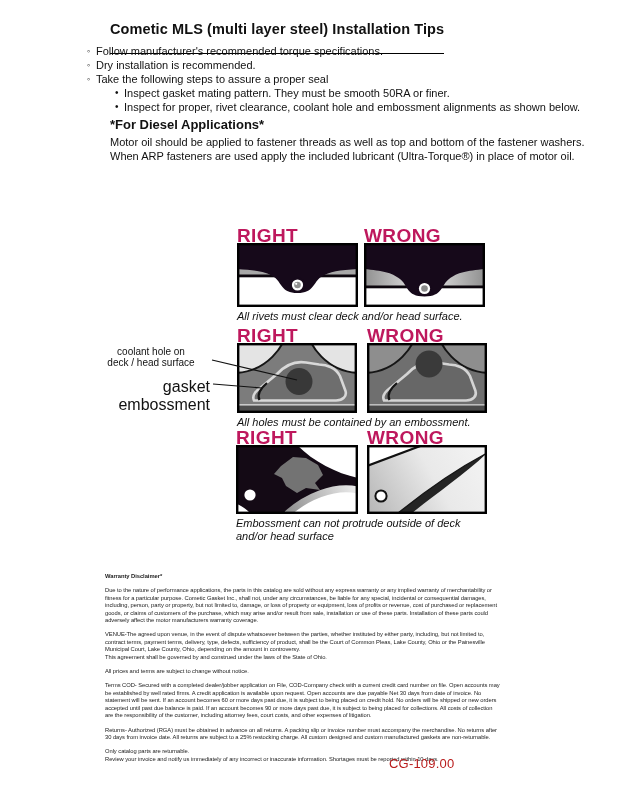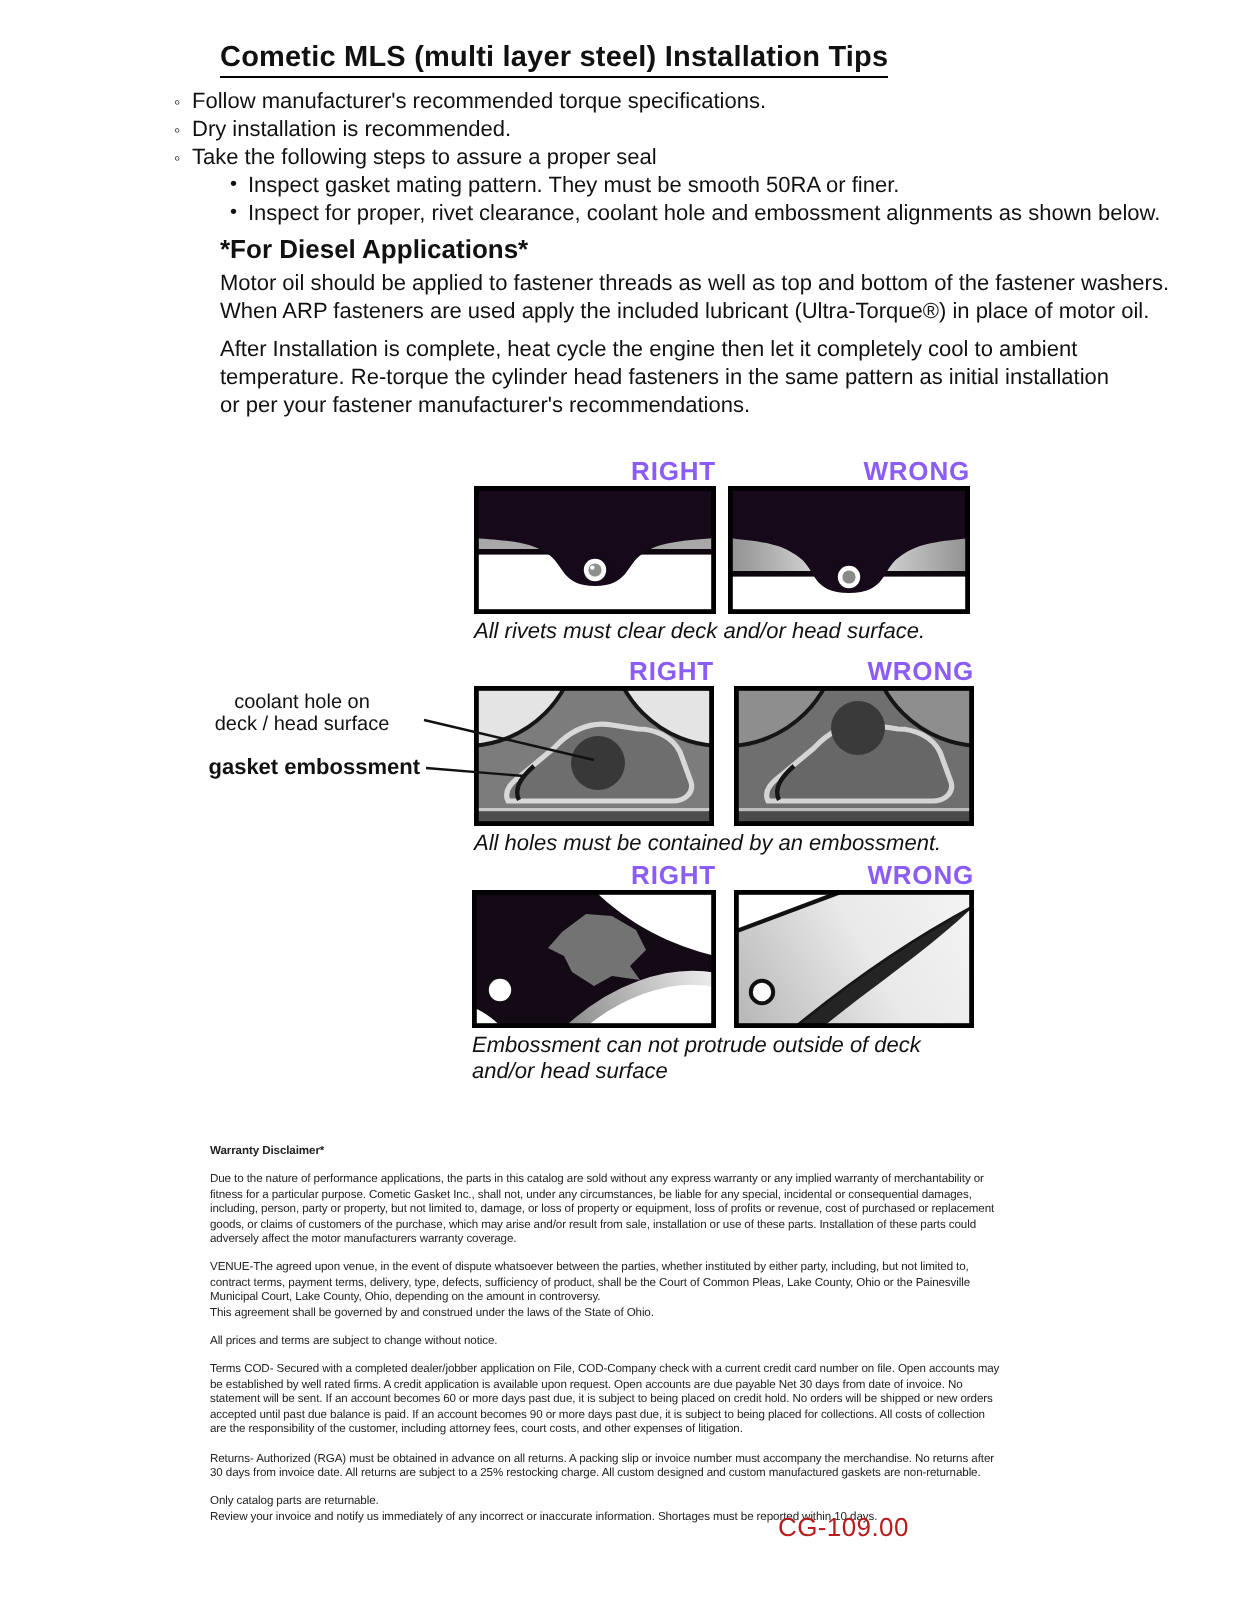--- a/index.html
+++ b/index.html
@@ -11,7 +11,7 @@
   .abs { position:absolute; }
   .title {
     left:110px; top:21px; font-size:14.5px; font-weight:bold;
-    border-bottom:1.6px solid #000; padding-bottom:1px; letter-spacing:0.1px;
+    border-bottom:1.6px solid #000; padding-bottom:16px; letter-spacing:0.1px;
   }
   .intro { left:87px; top:44px; font-size:11px; line-height:14px; }
   .b-row { display:flex; align-items:flex-start; }

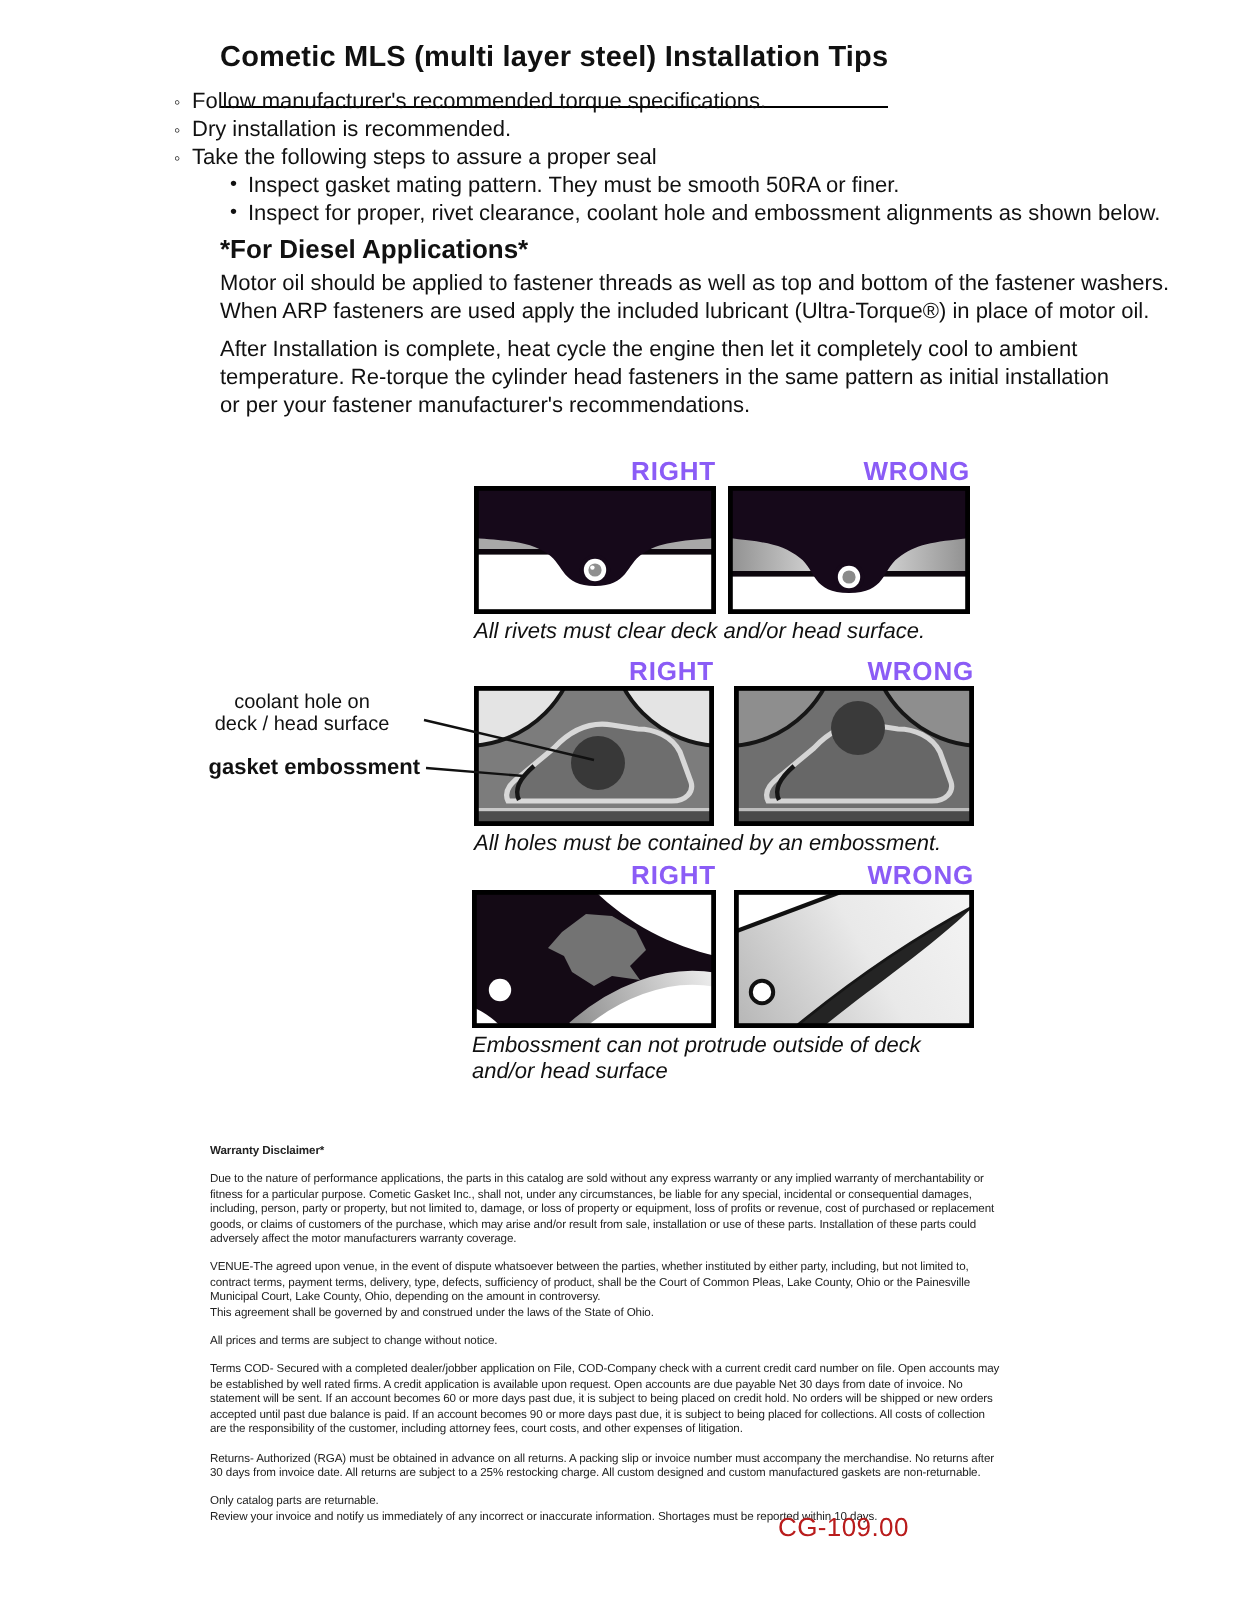--- a/index.html
+++ b/index.html
@@ -86,9 +86,6 @@
   <div class="abs para p1">Motor oil should be applied to fastener threads as well as top and bottom of the fastener washers.
 When ARP fasteners are used apply the included lubricant (Ultra-Torque®) in place of motor oil.</div>
   <div class="abs diesel-h">*For Diesel Applications*</div>
-  <div class="abs para p2">After Installation is complete, heat cycle the engine then let it completely cool to ambient
-temperature. Re-torque the cylinder head fasteners in the same pattern as initial installation
-or per your fastener manufacturer's recommendations.</div>
 
   <div class="abs fig row1">
     <div class="fig-labels">

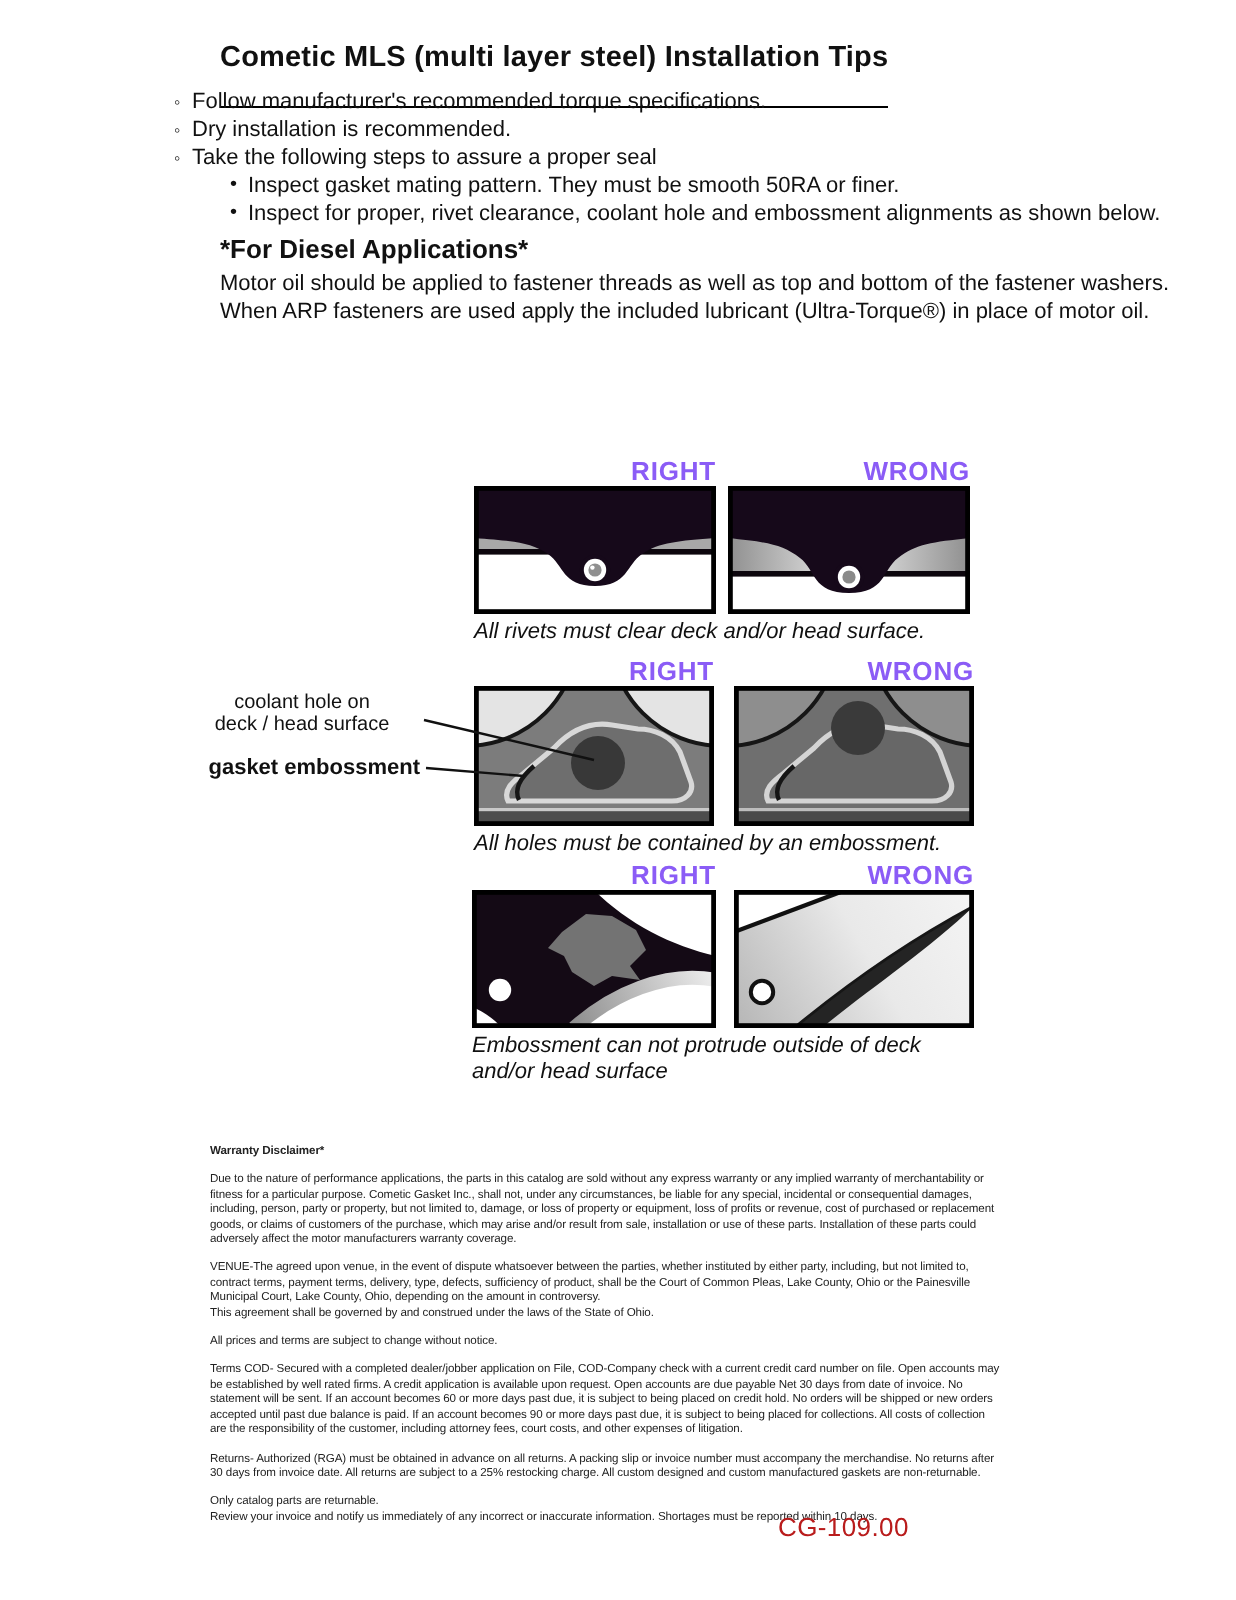--- a/index.html
+++ b/index.html
@@ -26,8 +26,8 @@
   .fig { display:flex; flex-direction:column; }
   .fig-labels { display:flex; margin-bottom:0px; }
   .fig-label {
-    text-align:right; font-size:13px; font-weight:600; letter-spacing:0.4px;
-    color:#8b5cf6; height:14px; line-height:13px;
+    text-align:left; font-size:19px; font-weight:600; letter-spacing:0.4px;
+    color:#be185d; height:14px; line-height:13px;
   }
   .fig-boxes { display:flex; }
   .fig-caption { font-size:11px; line-height:12.5px; margin-top:3px; color:#111; white-space:pre-line;font-style:italic; }

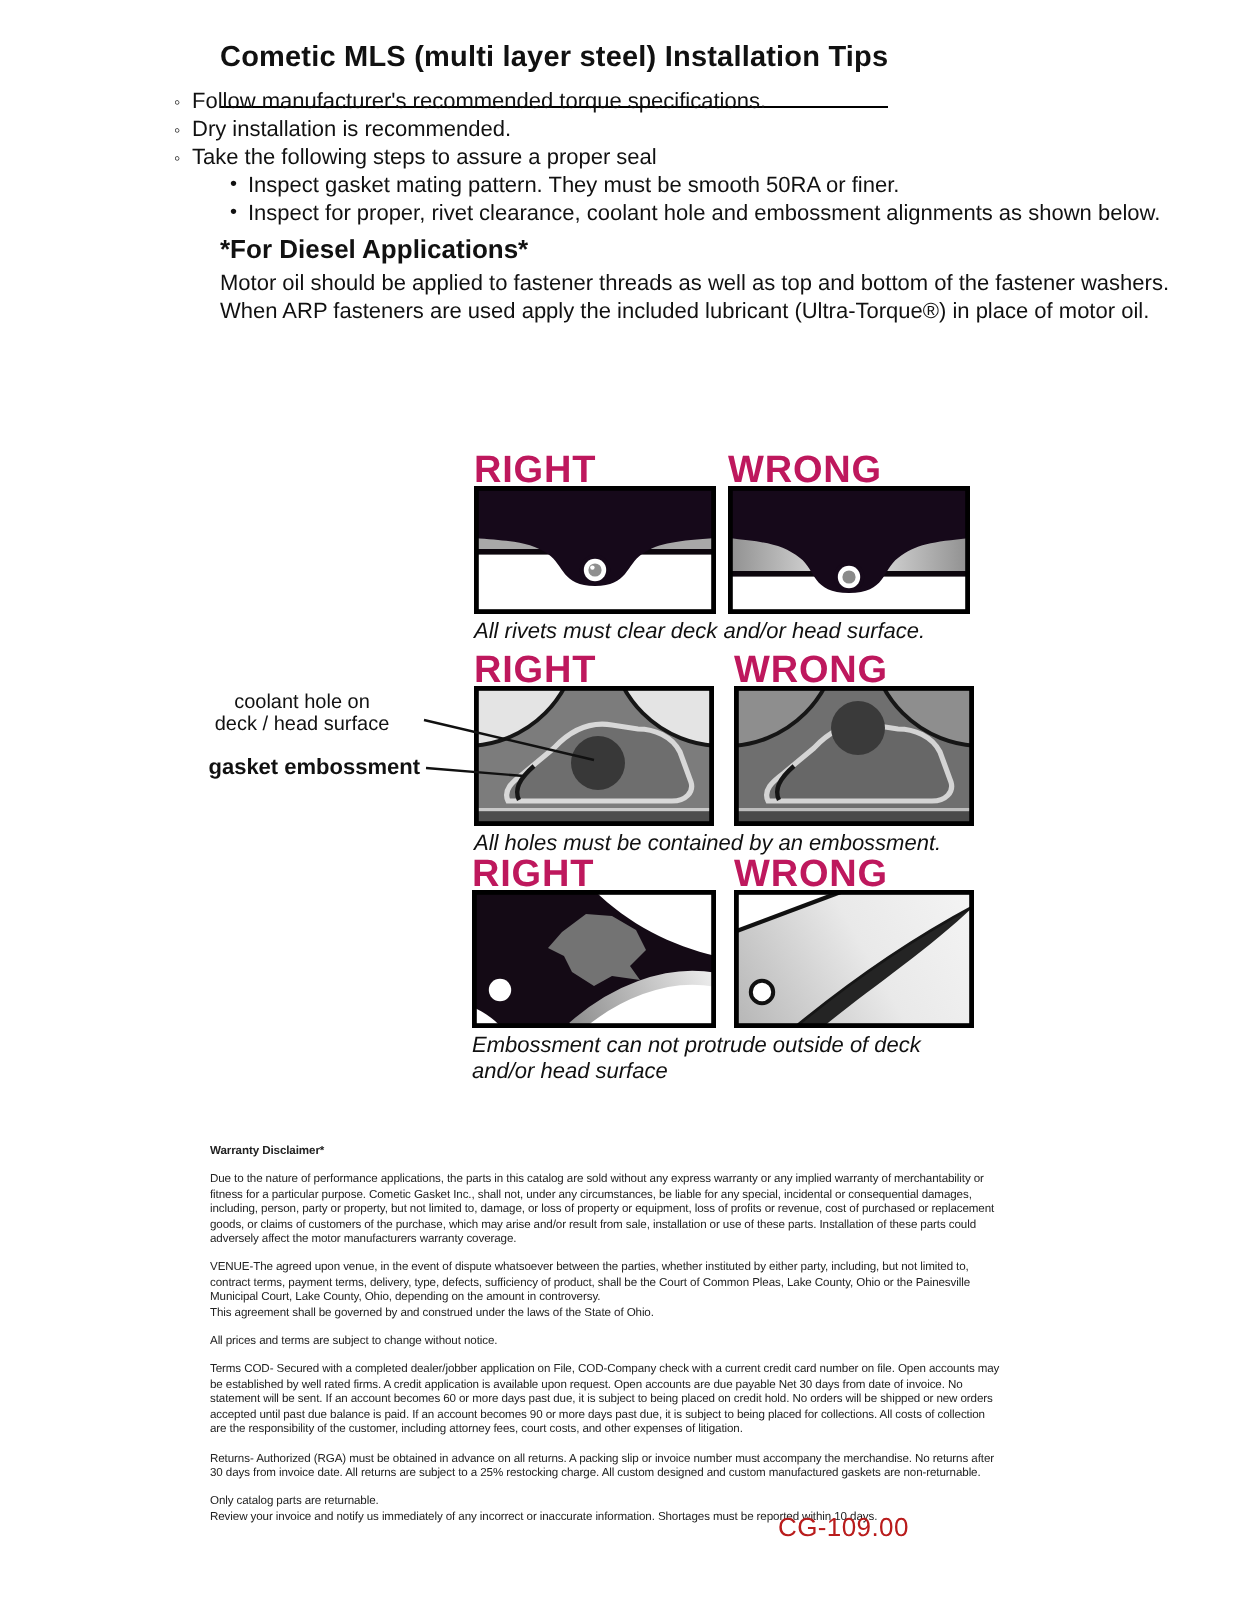--- a/index.html
+++ b/index.html
@@ -45,7 +45,7 @@
     left:92px; top:346px; width:118px; text-align:center;
     font-size:10px; line-height:11px; white-space:pre-line; color:#111;
   }
-  .annot2 { left:92px; top:378px; width:118px; text-align:right; font-size:11px; color:#111;font-weight:bold; }
+  .annot2 { left:92px; top:378px; width:118px; text-align:right; font-size:16px; color:#111; }
   .leaders { left:205px; top:350px; width:100px; height:45px; z-index:5; pointer-events:none; }
   .fineprint { left:105px; top:573px; width:472px; font-size:5.8px; line-height:7.4px; letter-spacing:-0.05px; color:#222; }
   .fineprint .fp { white-space:pre-line; margin-bottom:7px; }

